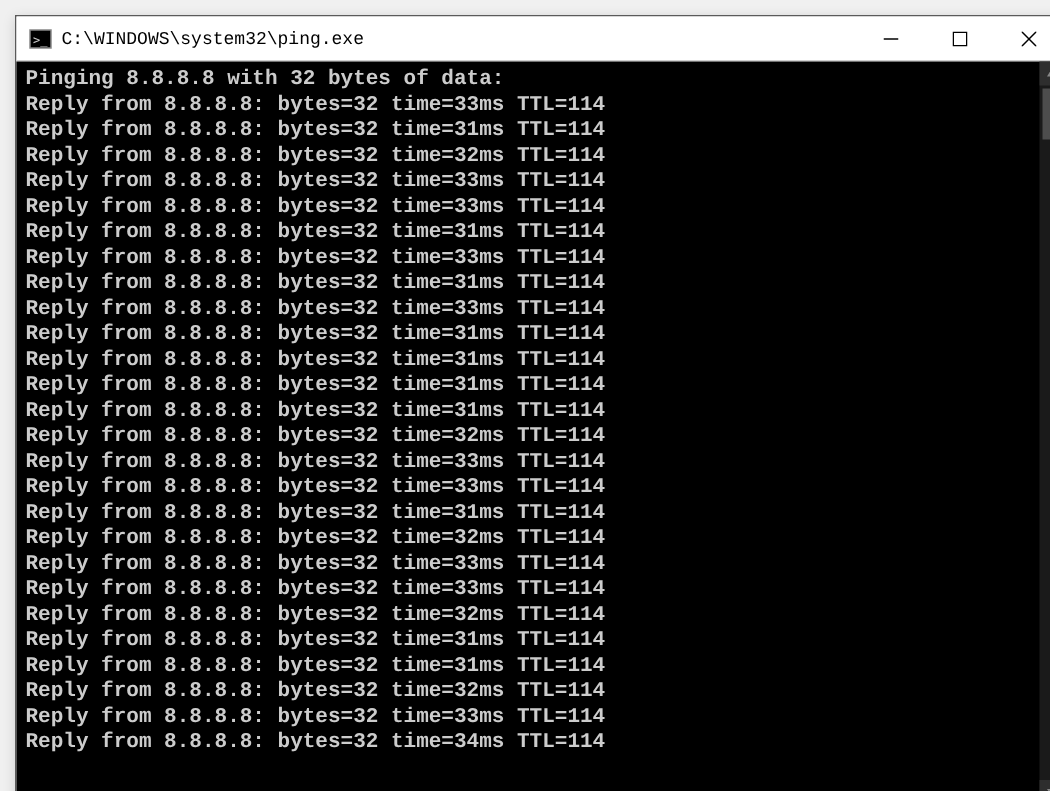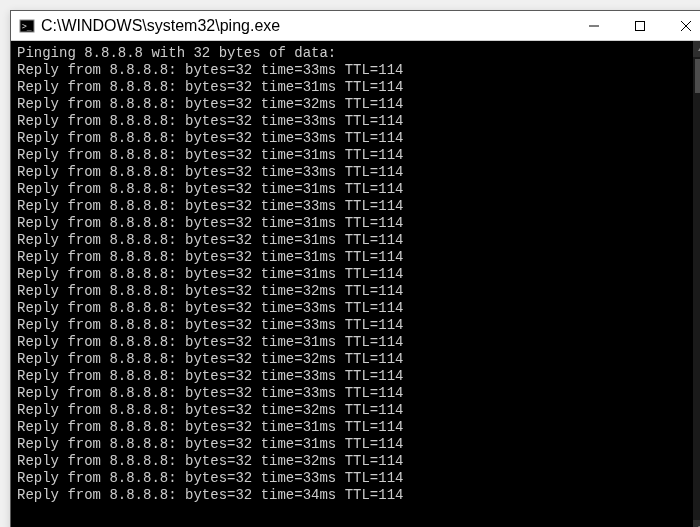--- a/index.html
+++ b/index.html
@@ -38,9 +38,10 @@
   .title-text {
     flex: 1;
     color: #000;
-    font-size: 16px;
+    font-size: 12px;
     white-space: nowrap;
     overflow: hidden;
+    font-family: Liberation Mono, monospace;
   }
   .controls {
     display: flex;

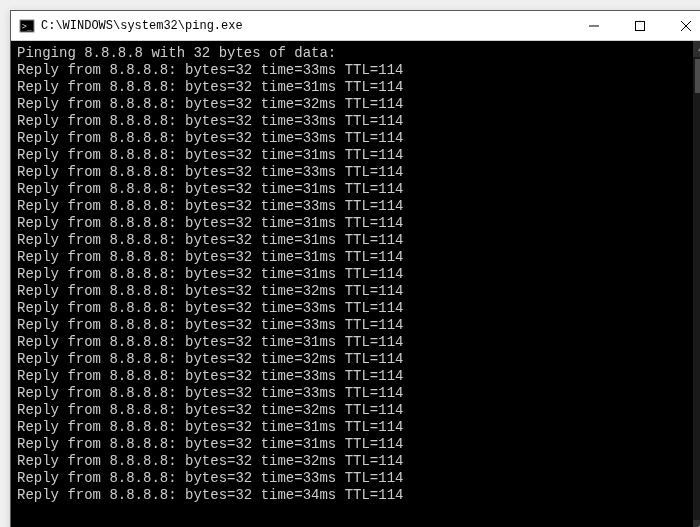--- a/index.html
+++ b/index.html
@@ -73,7 +73,7 @@
     white-space: pre;
     overflow: hidden;
   }
-  .console .line { display: block; }
+  .console .line { display: block; font-weight: bold; }
   .scrollbar {
     width: 16px;
     background: #1a1a1a;

